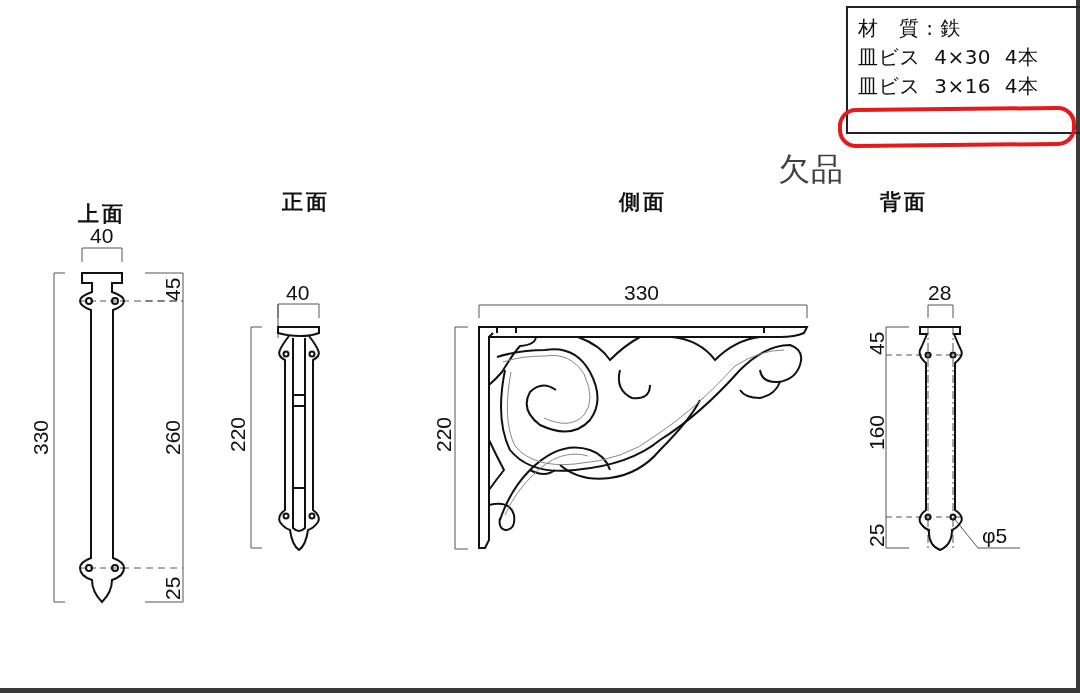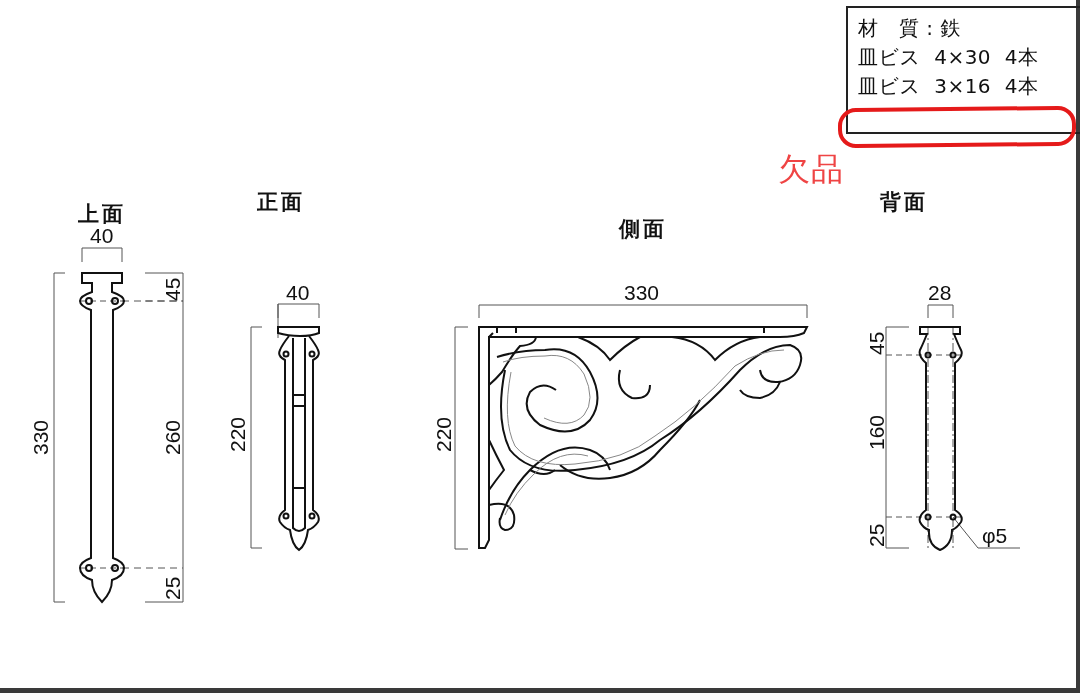--- a/index.html
+++ b/index.html
@@ -9,7 +9,7 @@
     .spec-box { position: absolute; left: 846px; top: 6px; width: 260px; height: 128px; border: 2px solid #222; box-sizing: border-box; padding: 6px 0 0 10px; }
     .spec-line { font-size: 20px; line-height: 29px; white-space: pre; letter-spacing: 0.5px; }
     .highlight { position: absolute; left: 838px; top: 107px; width: 238px; height: 40px; border: 4px solid #e51a1a; border-radius: 18px; box-sizing: border-box; transform: rotate(-0.6deg); }
-    .missing { position: absolute; left: 778px; top: 148px; font-size: 32px; color: #ef4444; letter-spacing: 1px; }
+    .missing { position: absolute; left: 778px; top: 148px; font-size: 32px; color: #404040; letter-spacing: 1px; }
     .view-title { position: absolute; font-size: 21px; font-weight: bold; letter-spacing: 3px; }
     svg.drawing { position: absolute; left: 0; top: 0; }
     .dim { font-family: "Liberation Sans", sans-serif; font-size: 21px; fill: #111; }

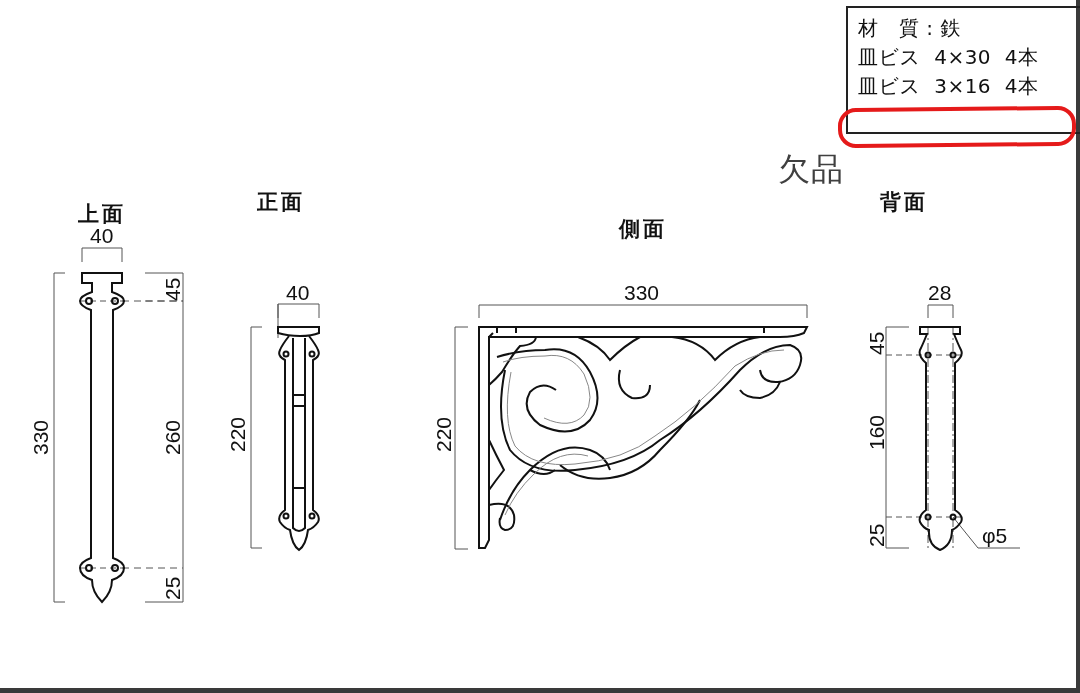--- a/index.html
+++ b/index.html
@@ -29,7 +29,7 @@
 <div class="missing">欠品</div>
 
 <div class="view-title" style="left:78px; top:200px;">上面</div>
-<div class="view-title" style="left:257px; top:188px;">正面</div>
+<div class="view-title" style="left:282px; top:188px;">正面</div>
 <div class="view-title" style="left:619px; top:188px;margin-top:27px;">側面</div>
 <div class="view-title" style="left:880px; top:188px;">背面</div>
 

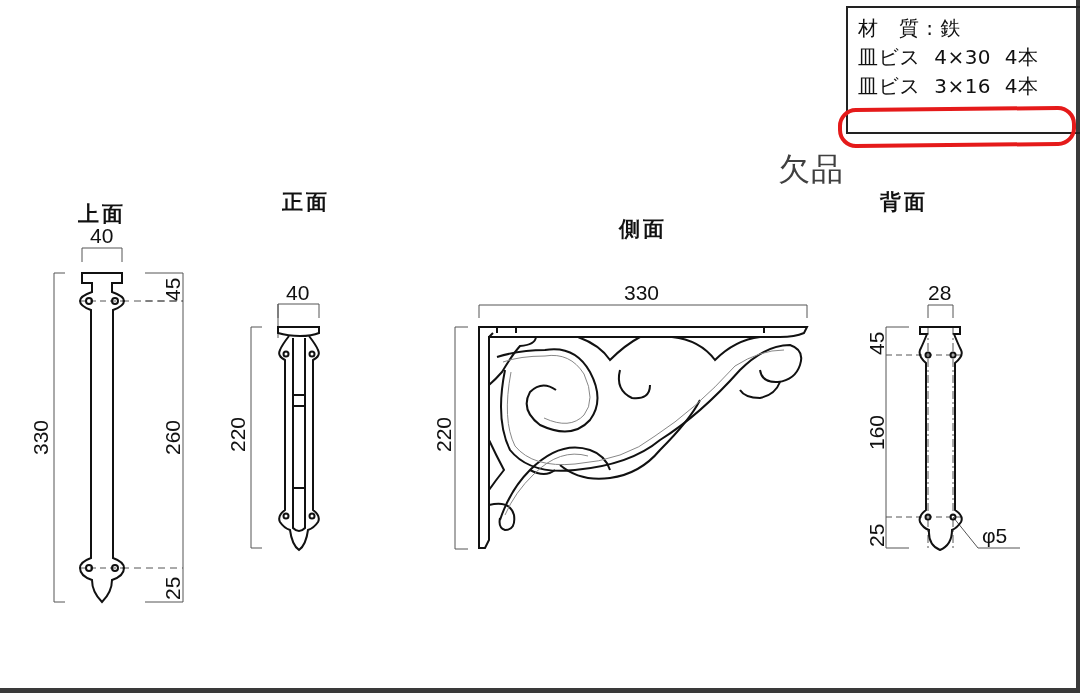--- a/index.html
+++ b/index.html
@@ -30,7 +30,7 @@
 
 <div class="view-title" style="left:78px; top:200px;">上面</div>
 <div class="view-title" style="left:282px; top:188px;">正面</div>
-<div class="view-title" style="left:619px; top:188px;margin-top:27px;">側面</div>
+<div class="view-title" style="left:619px; top:188px;">側面</div>
 <div class="view-title" style="left:880px; top:188px;">背面</div>
 
 <svg class="drawing" width="1080" height="693" viewBox="0 0 1080 693">

